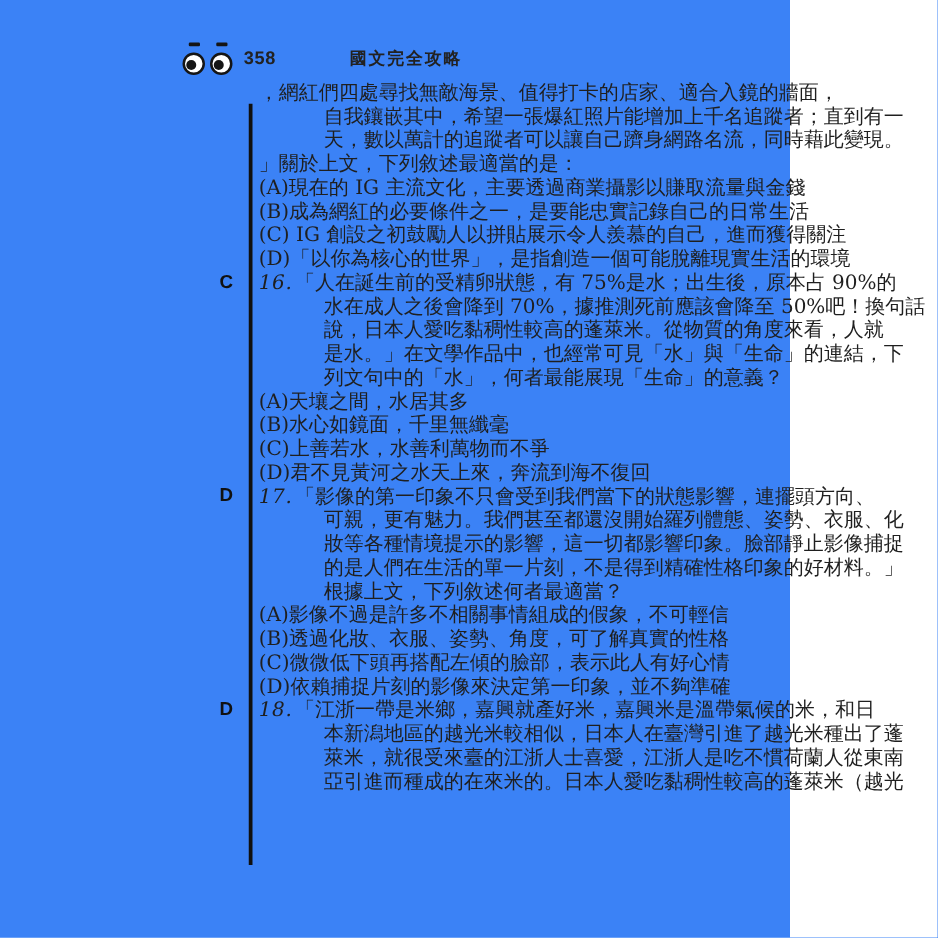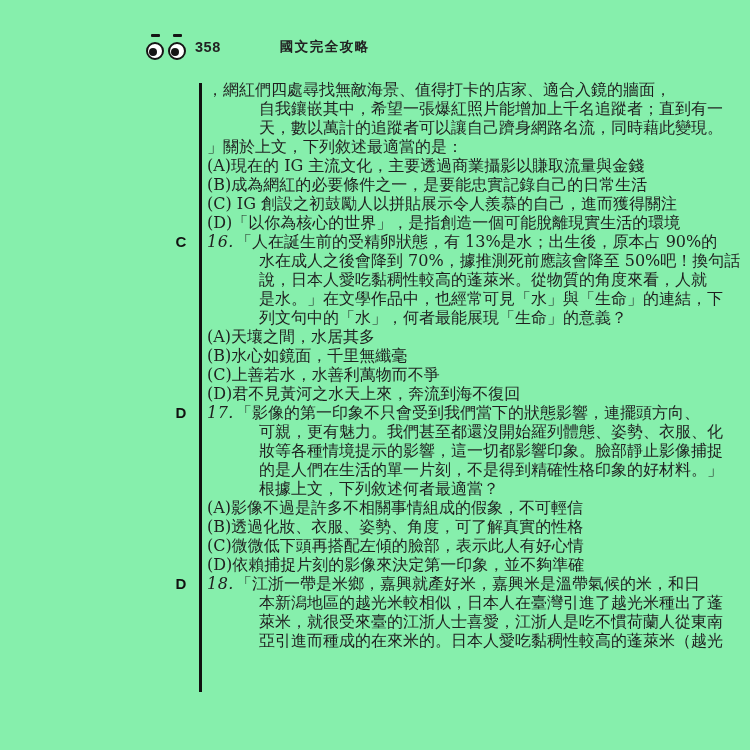--- a/index.html
+++ b/index.html
@@ -5,7 +5,7 @@
   html,body { margin:0; padding:0; }
   body { width:750px; height:750px; background:#ffffff; overflow:hidden; }
   .page {
-    position:relative; width:750px; height:750px; background:#86efac;
+    position:relative; width:632px; height:750px; background:#3b82f6;
     font-family:"DejaVu Serif","Liberation Serif",serif; color:#1f1f1f;
   }
   .header {

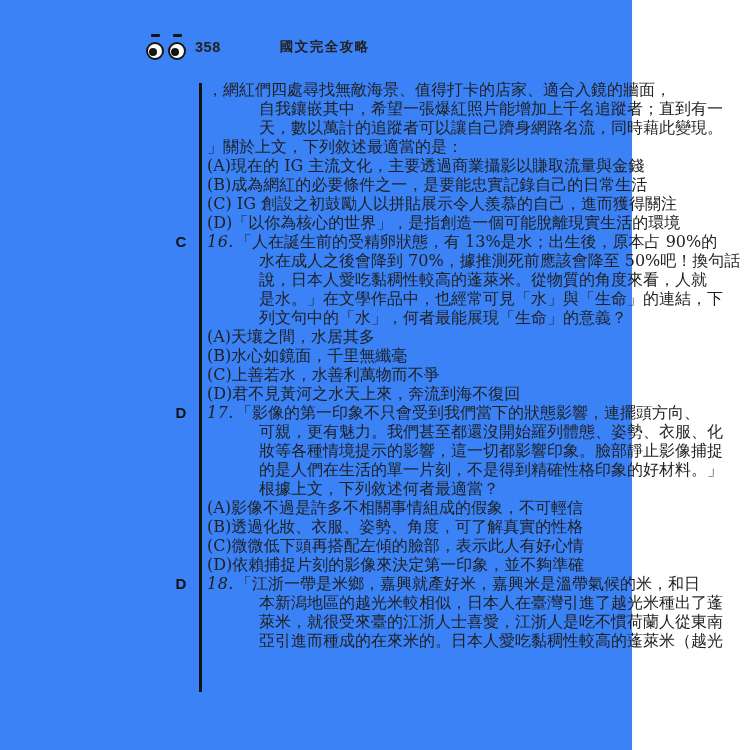--- a/index.html
+++ b/index.html
@@ -34,7 +34,7 @@
     background:#101010;
   }
   .content {
-    position:absolute; left:207px; top:80px; width:478px;
+    position:absolute; left:207px; top:64px; width:478px;
     font-size:16px; line-height:19px;
   }
   .block { position:relative; }

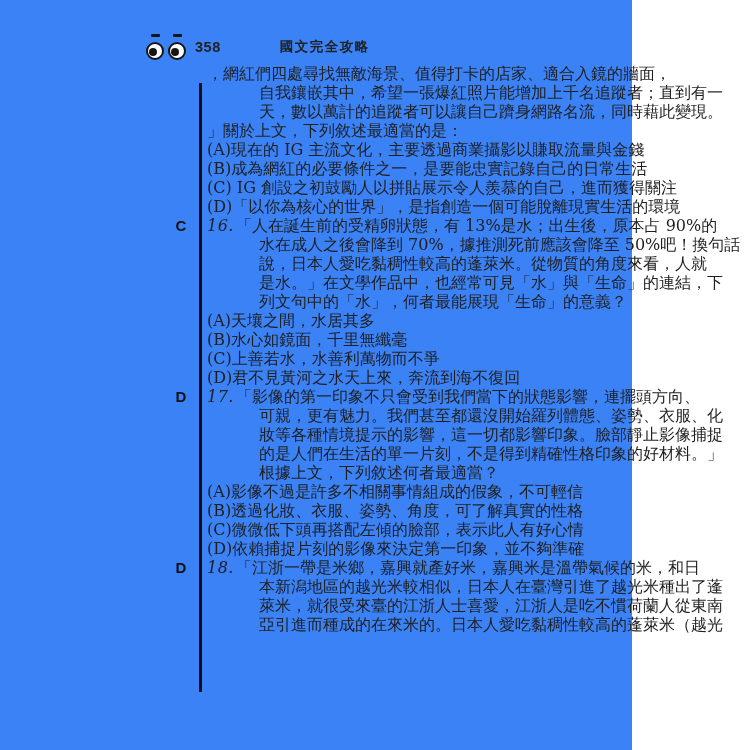--- a/index.html
+++ b/index.html
@@ -83,7 +83,7 @@
   <section class="block">
     <span class="answer">C</span>
     <div class="lines">
-          <div class="line"><span class="qnum">16.</span><span>「人在誕生前的受精卵狀態，有 13%是水；出生後，原本占 90%的</span></div>
+          <div class="line"><span class="qnum">16.</span><span>「人在誕生前的受精卵狀態，有 75%是水；出生後，原本占 90%的</span></div>
           <div class="line cont">水在成人之後會降到 70%，據推測死前應該會降至 50%吧！換句話</div>
           <div class="line cont">說，日本人愛吃黏稠性較高的蓬萊米。從物質的角度來看，人就</div>
           <div class="line cont">是水。」在文學作品中，也經常可見「水」與「生命」的連結，下</div>

